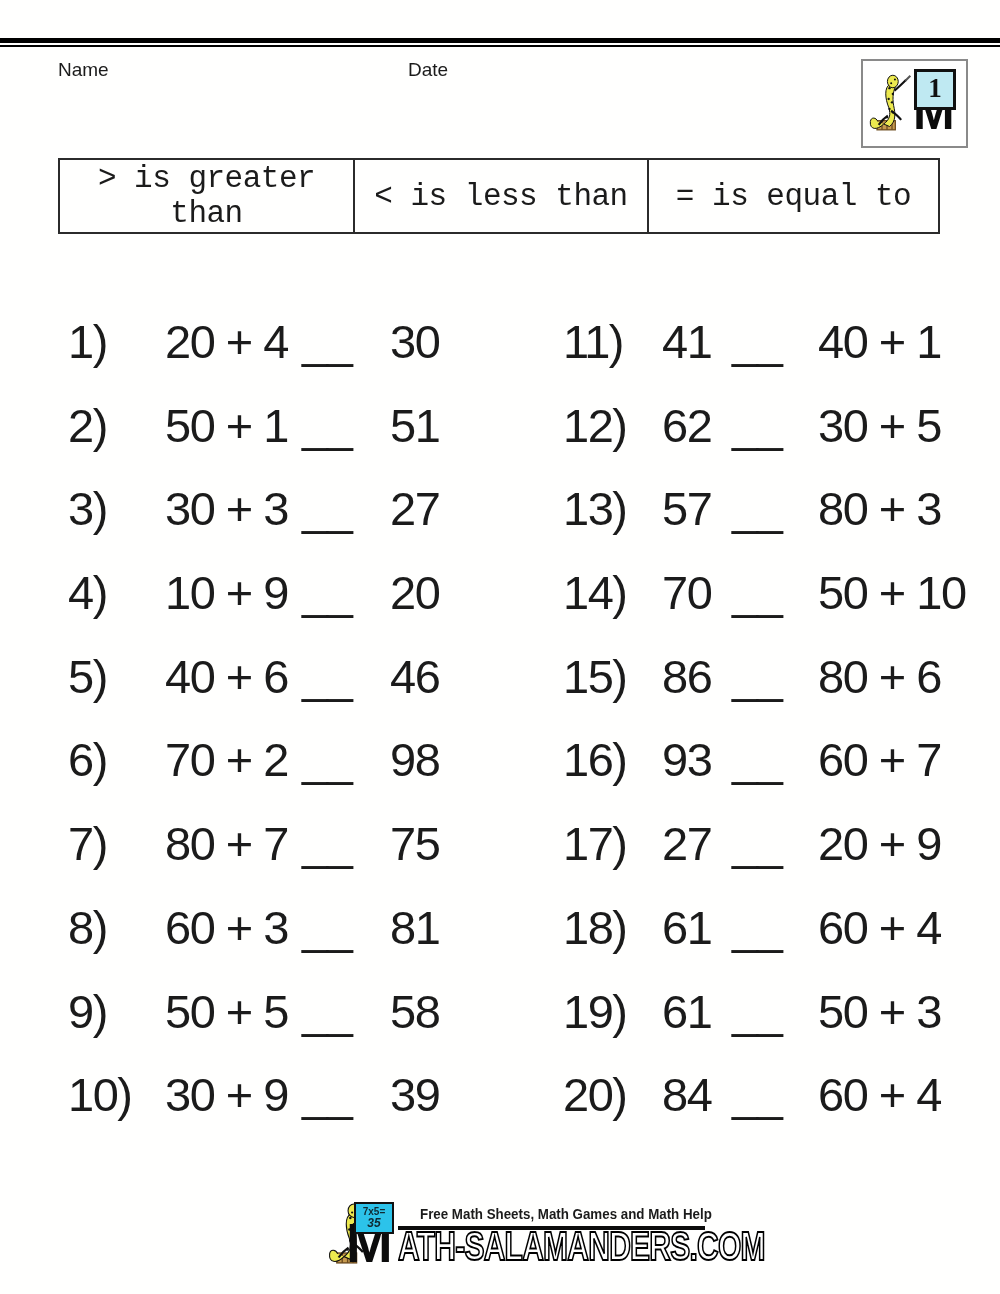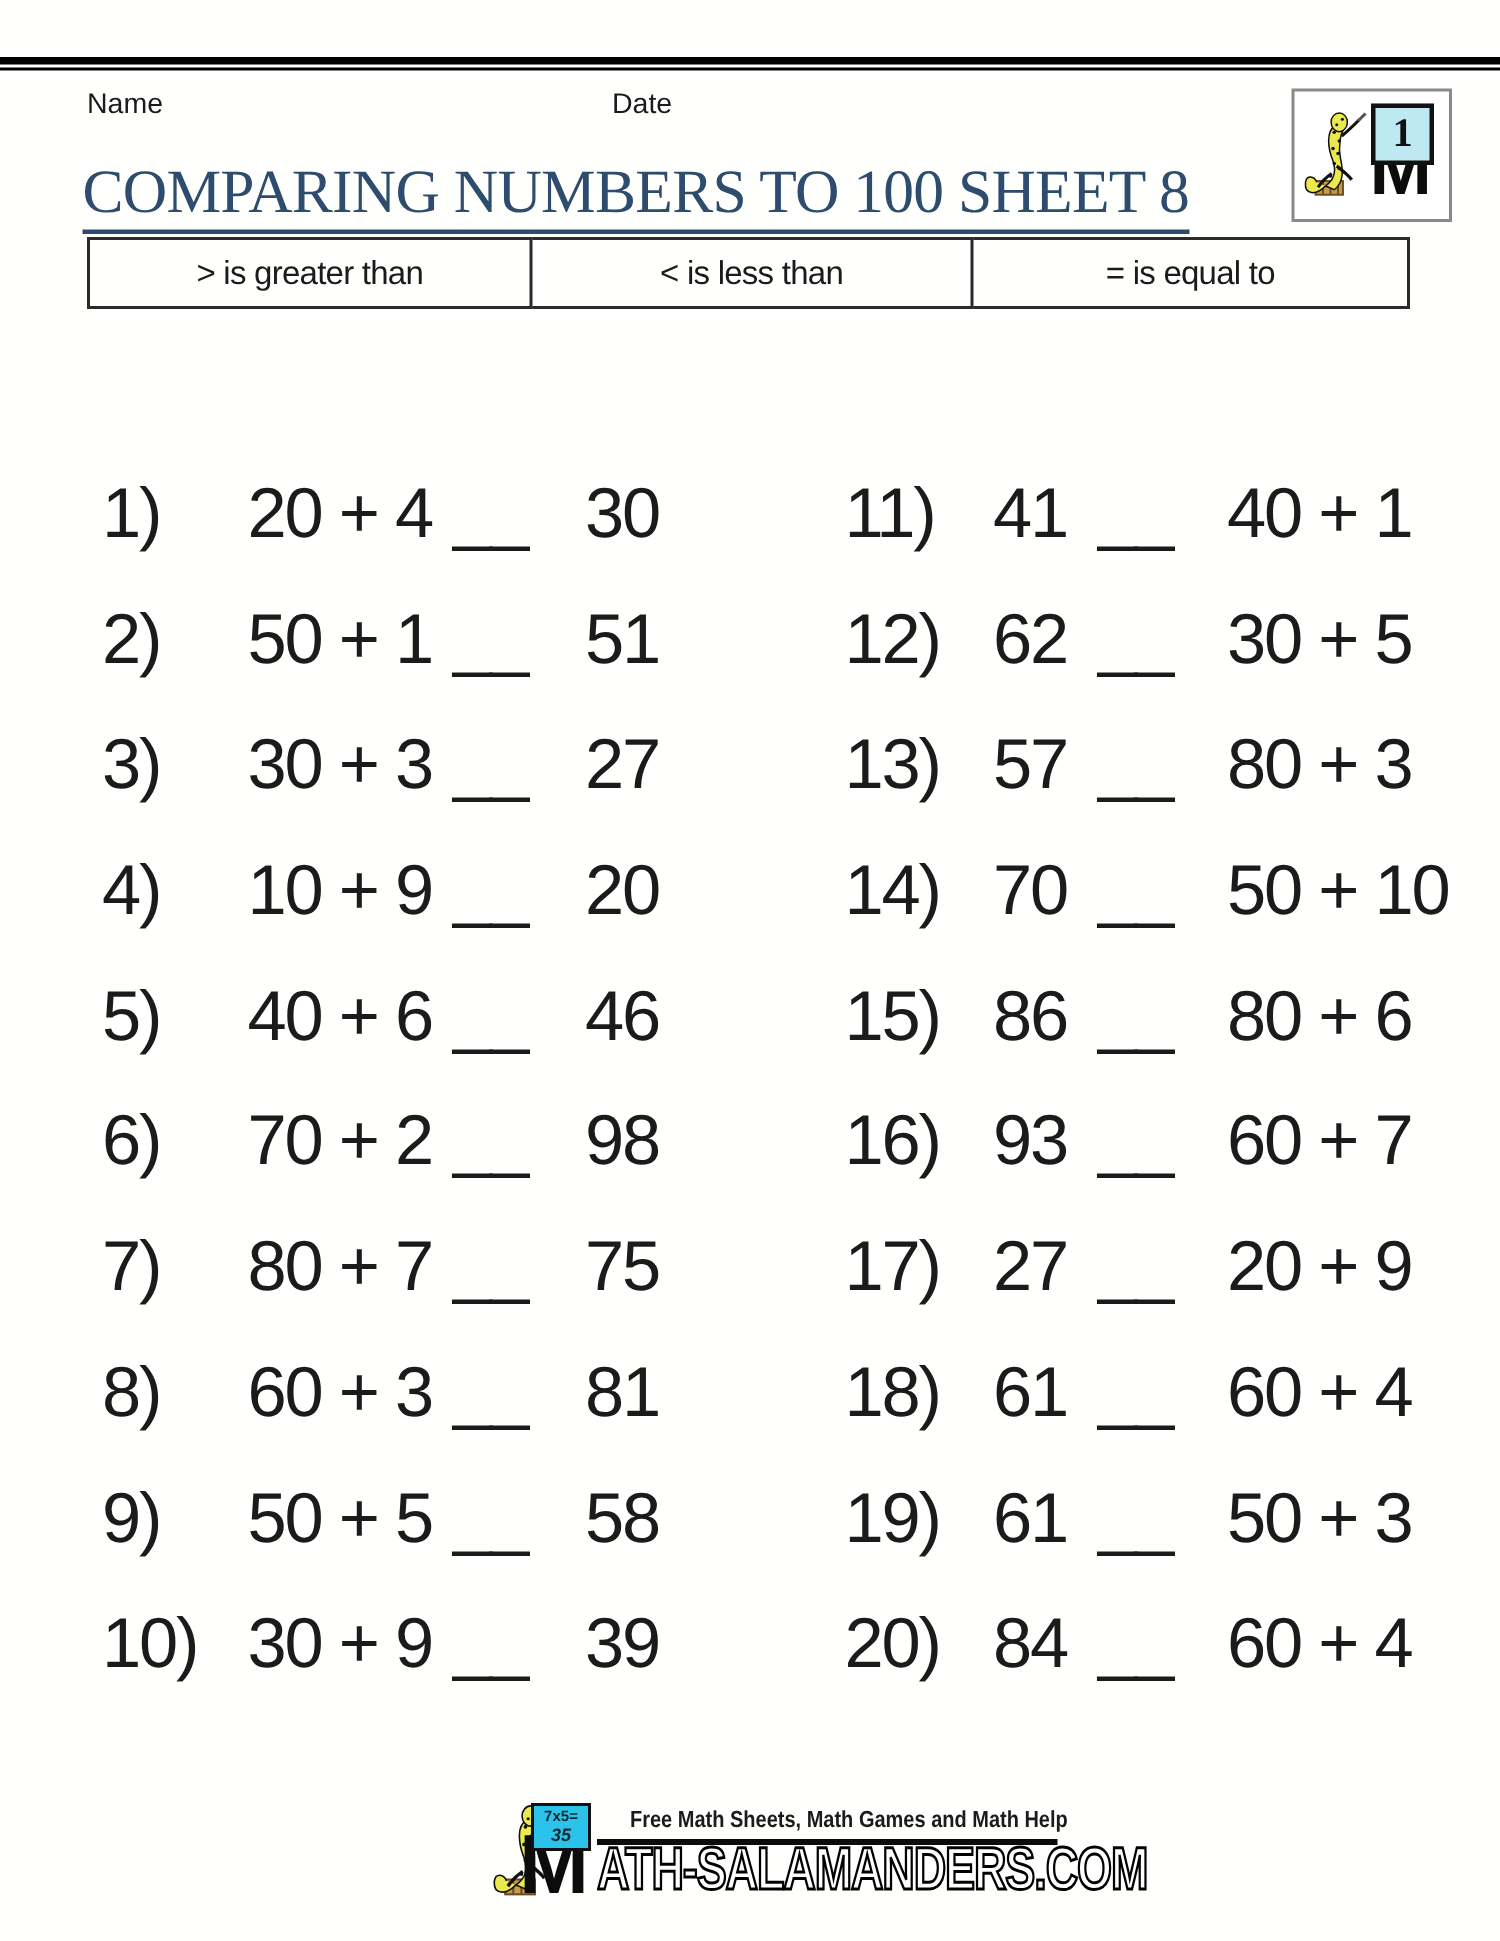--- a/index.html
+++ b/index.html
@@ -100,7 +100,6 @@
     <div class="card">1</div>
   </div>
 
-  <div class="title">COMPARING NUMBERS TO 100 SHEET 8</div>
 
   <table class="key">
     <tbody>

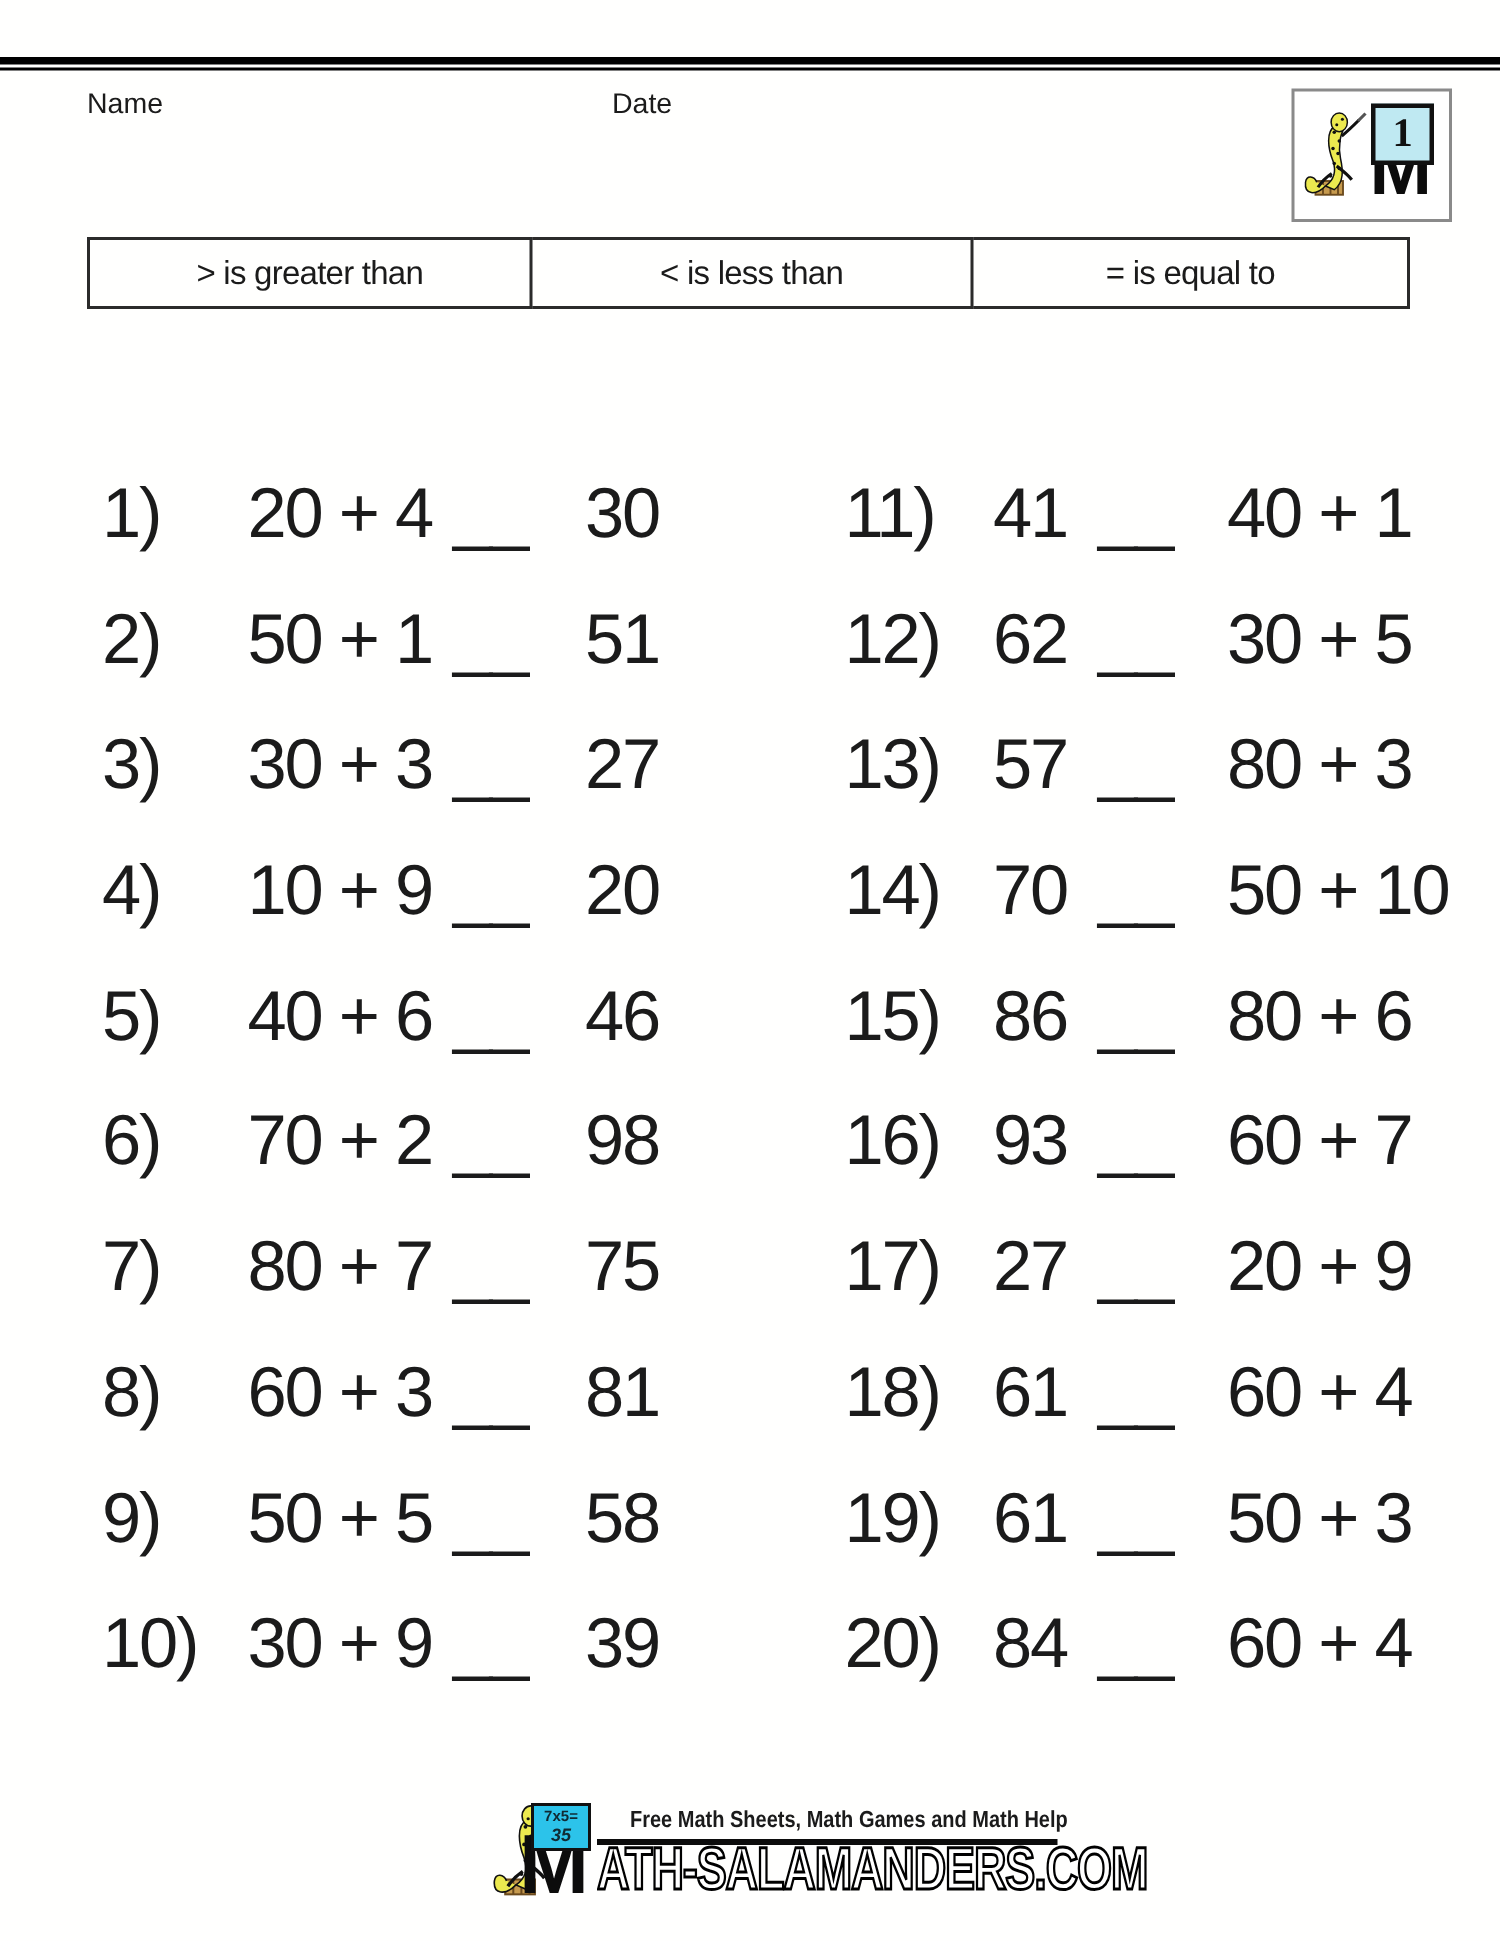--- a/index.html
+++ b/index.html
@@ -31,7 +31,7 @@
   table.key{position:absolute;left:58px;top:158px;border-collapse:collapse;table-layout:fixed;}
   table.key td{border:2px solid #2b2b2b;text-align:center;vertical-align:middle;
                letter-spacing:-0.5px;}
-  table.key tr.hdr td{height:42px;font-size:22px;}
+  table.key tr.hdr td{height:42px;font-size:31px;font-family:Liberation Mono, monospace;}
   table.key tr.ex td{height:45px;font-size:32px;}
   .w1{width:291px}.w2{width:290px}.w3{width:287px}
 

